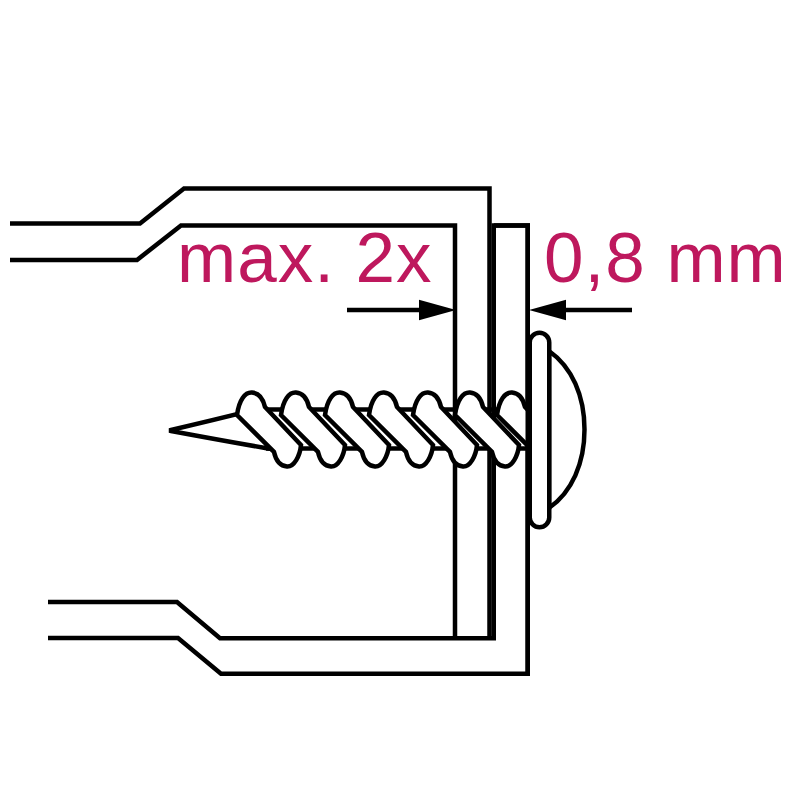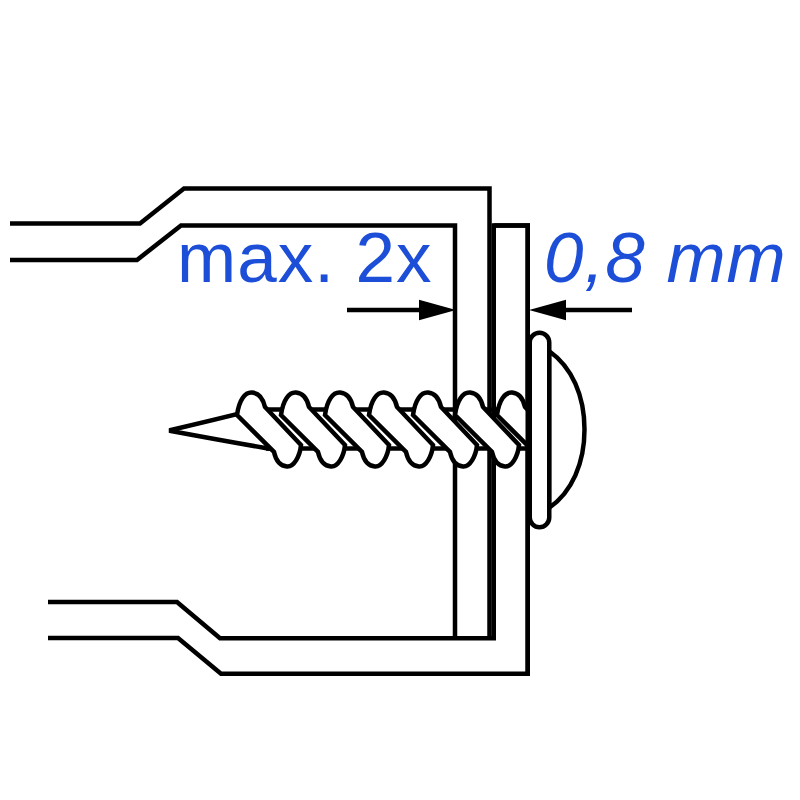--- a/index.html
+++ b/index.html
@@ -26,7 +26,7 @@
     font-size: 71px;
     line-height: 1;
     letter-spacing: 1px;
-    color: #1d4ed8;
+    color: #be185d;
     white-space: nowrap;
     user-select: none;
   }

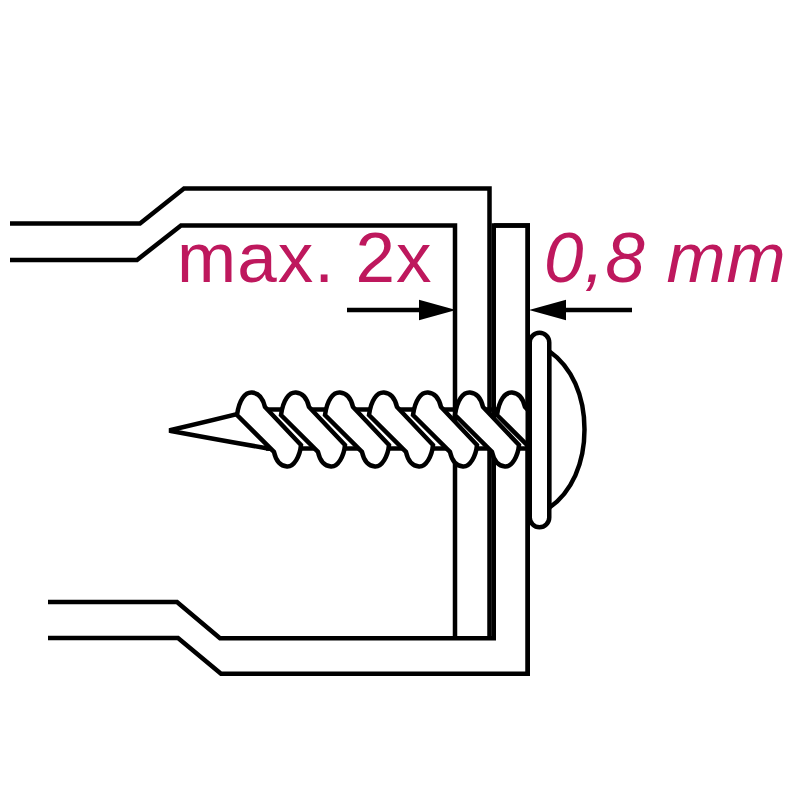--- a/index.html
+++ b/index.html
@@ -31,7 +31,7 @@
     user-select: none;
   }
   #label-max { left: 177px; }
-  #label-thk { left: 544px; font-style: italic; }
+  #label-thk { left: 544px; }
 </style>
 </head>
 <body>

